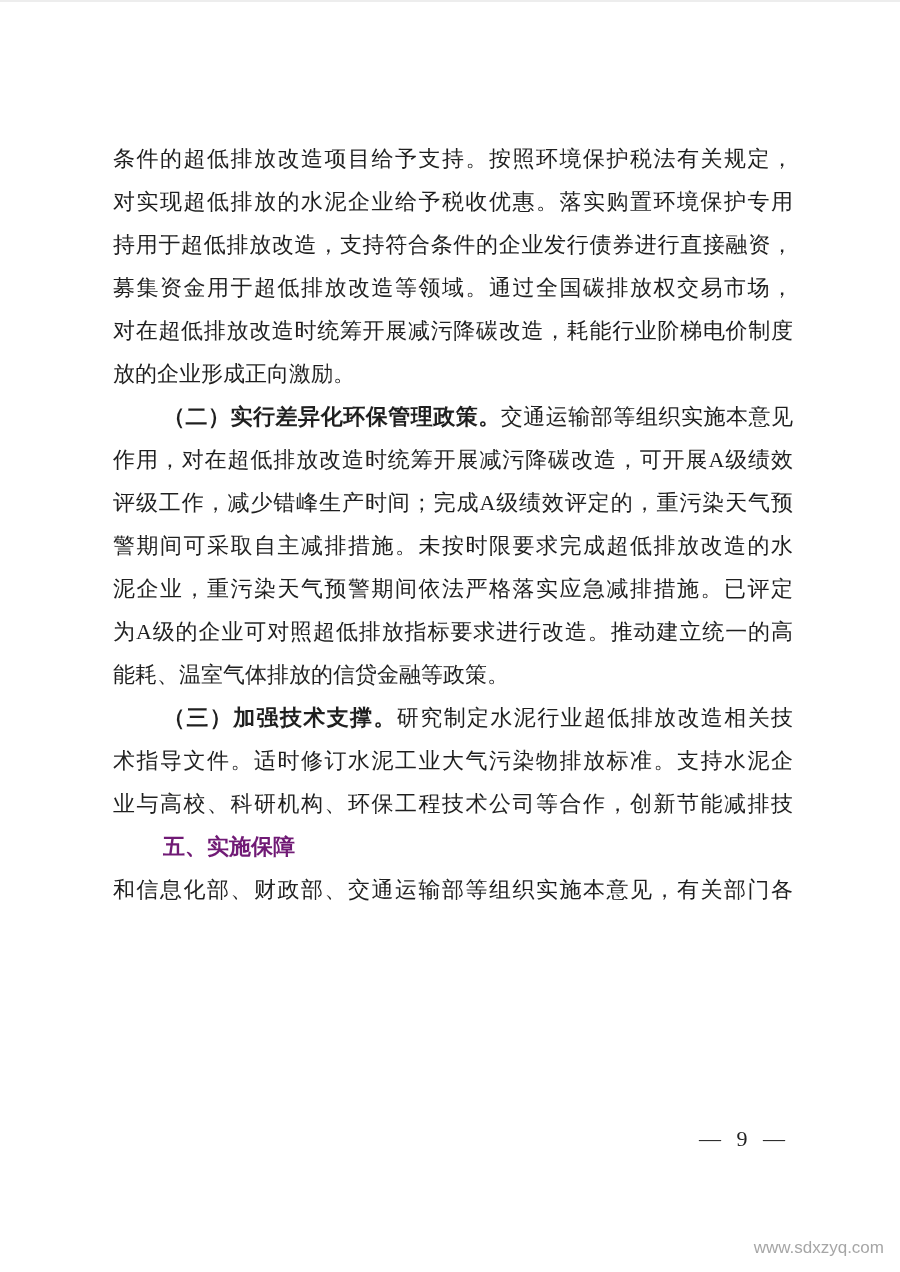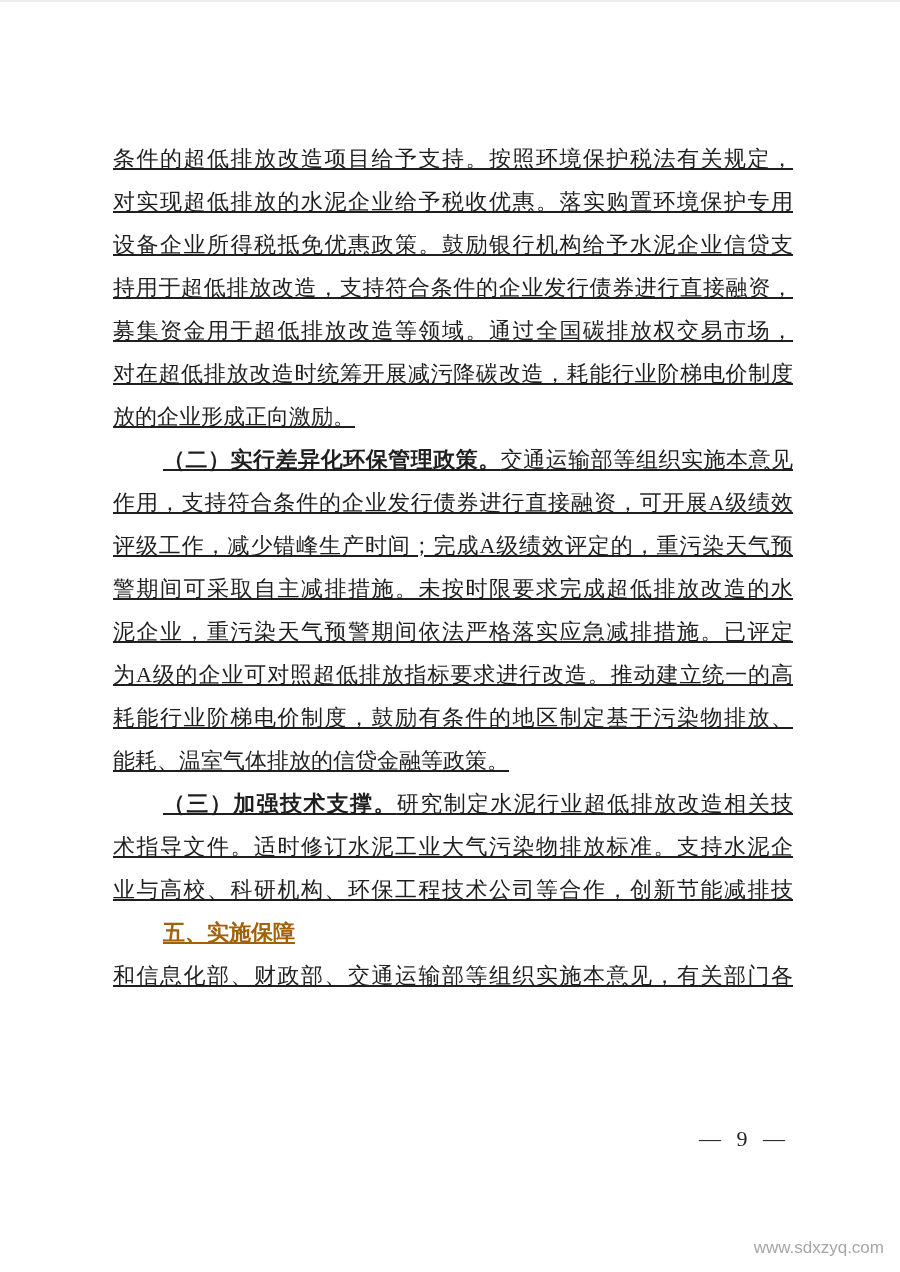--- a/index.html
+++ b/index.html
@@ -33,7 +33,6 @@
   .line {
     line-height: 43px;
     text-align: left;
-    text-decoration: underline;
   }
   .line.j {
     text-align: justify;

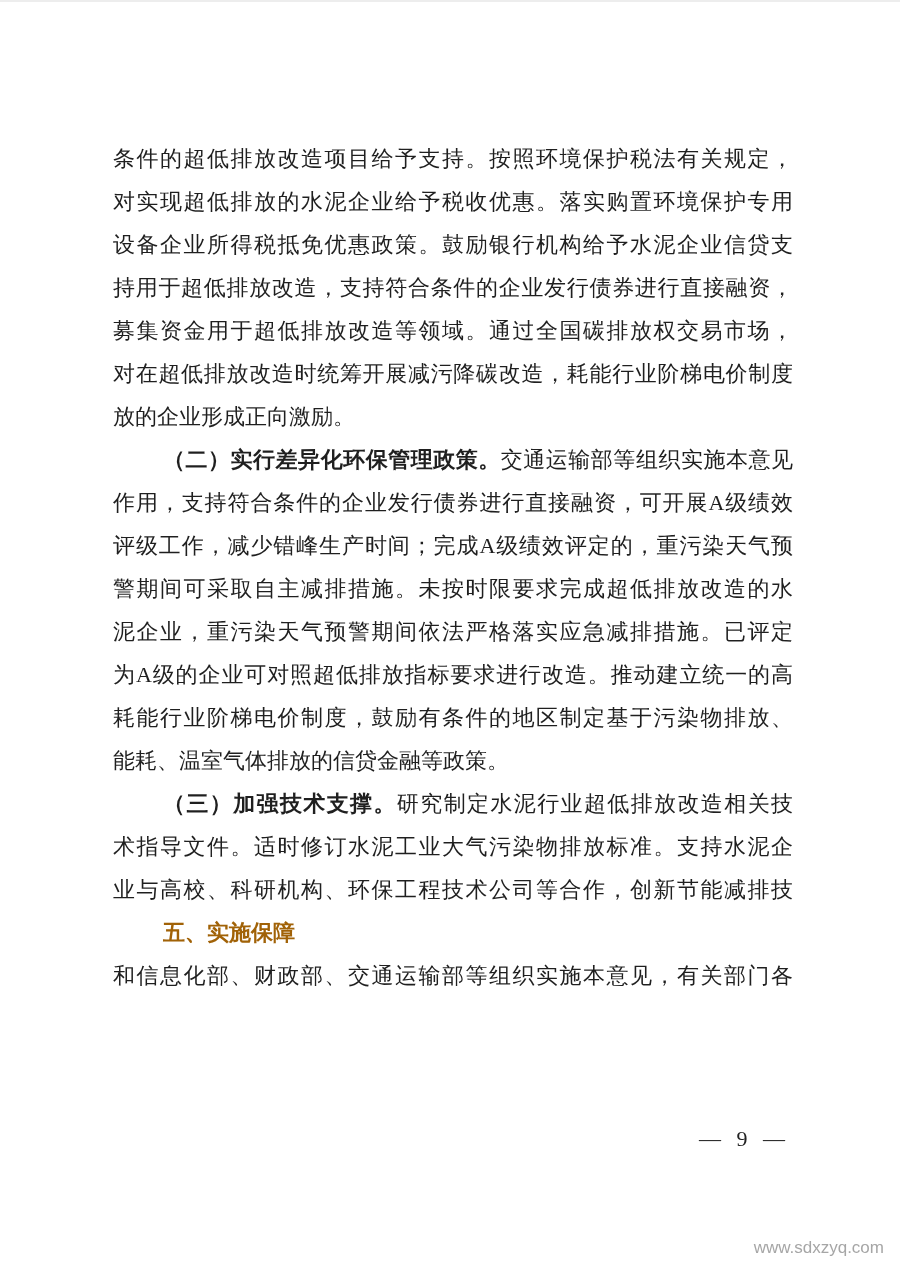--- a/index.html
+++ b/index.html
@@ -75,7 +75,6 @@
   <div class="text-body">
       <div class="line j"><span class="reg">条件的超低排放改造项目给予支持。按照环境保护税法有关规定，</span></div>
       <div class="line j"><span class="reg">对实现超低排放的水泥企业给予税收优惠。落实购置环境保护专用</span></div>
-      <div class="line j"><span class="reg">设备企业所得税抵免优惠政策。鼓励银行机构给予水泥企业信贷支</span></div>
       <div class="line j"><span class="reg">持用于超低排放改造，支持符合条件的企业发行债券进行直接融资，</span></div>
       <div class="line j"><span class="reg">募集资金用于超低排放改造等领域。通过全国碳排放权交易市场，</span></div>
       <div class="line j"><span class="reg">对在超低排放改造时统筹开展减污降碳改造，耗能行业阶梯电价制度</span></div>

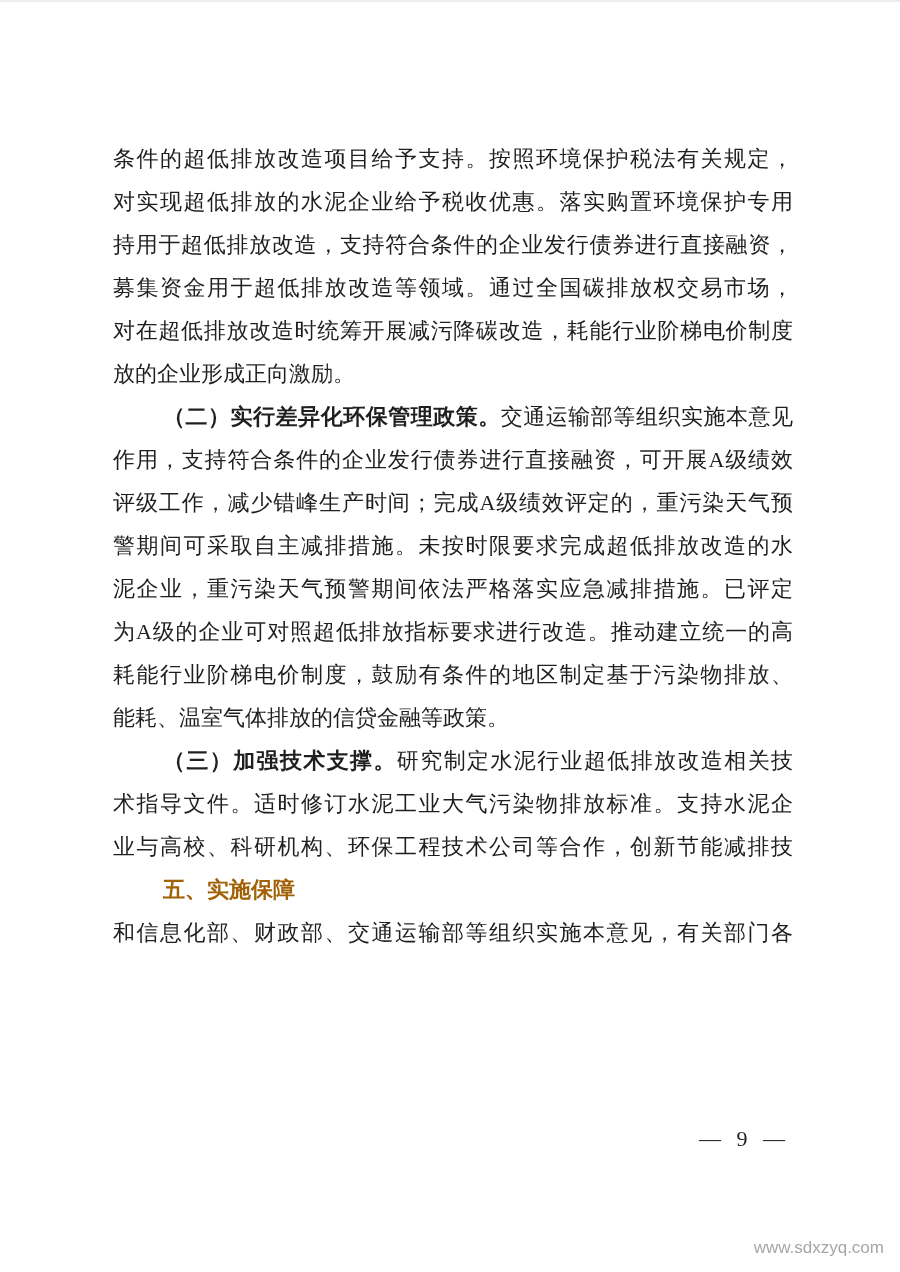--- a/index.html
+++ b/index.html
@@ -80,7 +80,7 @@
       <div class="line j"><span class="reg">对在超低排放改造时统筹开展减污降碳改造，耗能行业阶梯电价制度</span></div>
       <div class="line"><span class="reg">放的企业形成正向激励。</span></div>
       <div class="line j ind"><span class="lead">（二）实行差异化环保管理政策。</span><span class="reg">交通运输部等组织实施本意见</span></div>
-      <div class="line j"><span class="reg">作用，支持符合条件的企业发行债券进行直接融资，可开展A级绩效</span></div>
+      <div class="line j"><span class="reg">作用，对在超低排放改造时统筹开展减污降碳改造，可开展A级绩效</span></div>
       <div class="line j"><span class="reg">评级工作，减少错峰生产时间；完成A级绩效评定的，重污染天气预</span></div>
       <div class="line j"><span class="reg">警期间可采取自主减排措施。未按时限要求完成超低排放改造的水</span></div>
       <div class="line j"><span class="reg">泥企业，重污染天气预警期间依法严格落实应急减排措施。已评定</span></div>

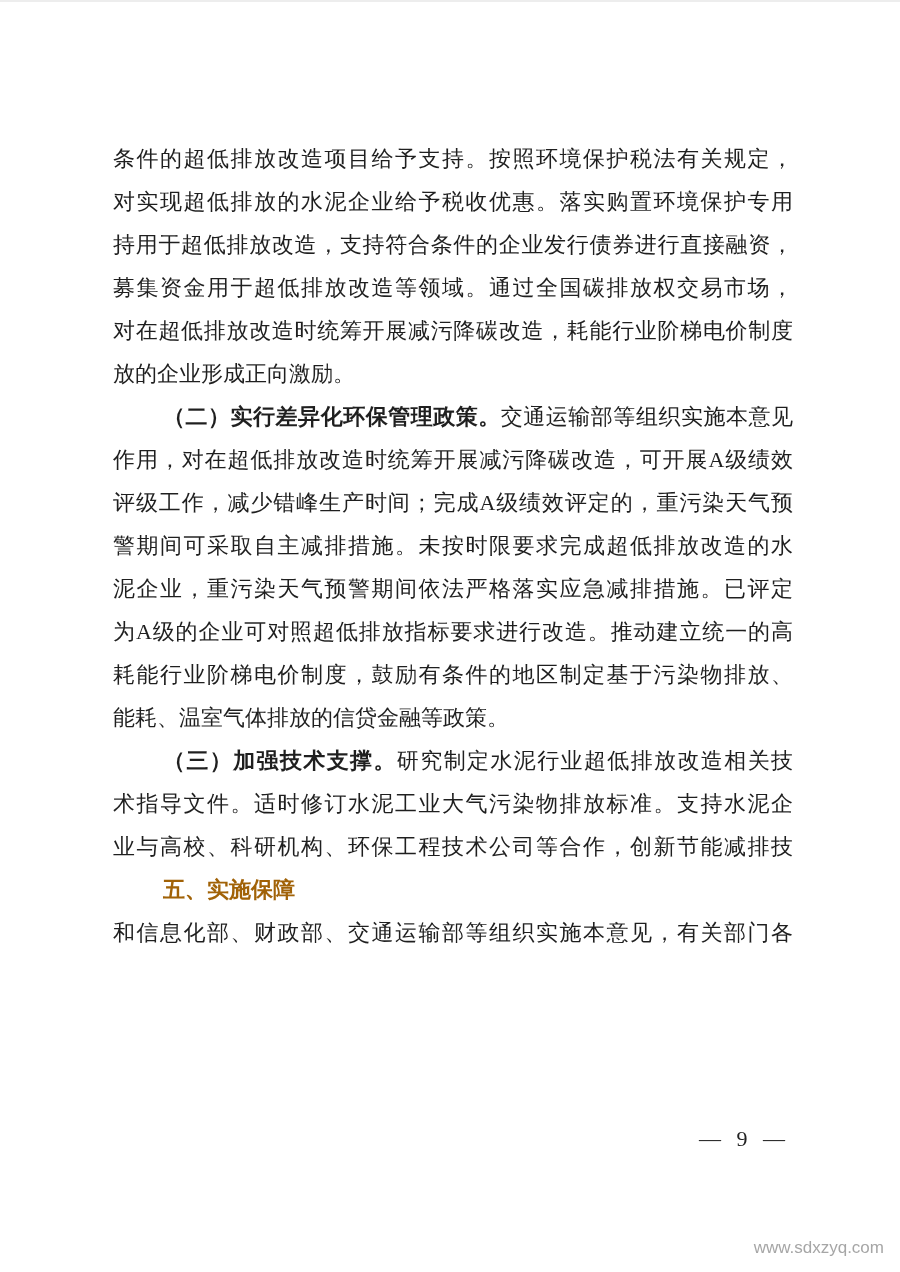--- a/index.html
+++ b/index.html
@@ -85,7 +85,6 @@
       <div class="line j"><span class="reg">警期间可采取自主减排措施。未按时限要求完成超低排放改造的水</span></div>
       <div class="line j"><span class="reg">泥企业，重污染天气预警期间依法严格落实应急减排措施。已评定</span></div>
       <div class="line j"><span class="reg">为A级的企业可对照超低排放指标要求进行改造。推动建立统一的高</span></div>
-      <div class="line j"><span class="reg">耗能行业阶梯电价制度，鼓励有条件的地区制定基于污染物排放、</span></div>
       <div class="line"><span class="reg">能耗、温室气体排放的信贷金融等政策。</span></div>
       <div class="line j ind"><span class="lead">（三）加强技术支撑。</span><span class="reg">研究制定水泥行业超低排放改造相关技</span></div>
       <div class="line j"><span class="reg">术指导文件。适时修订水泥工业大气污染物排放标准。支持水泥企</span></div>

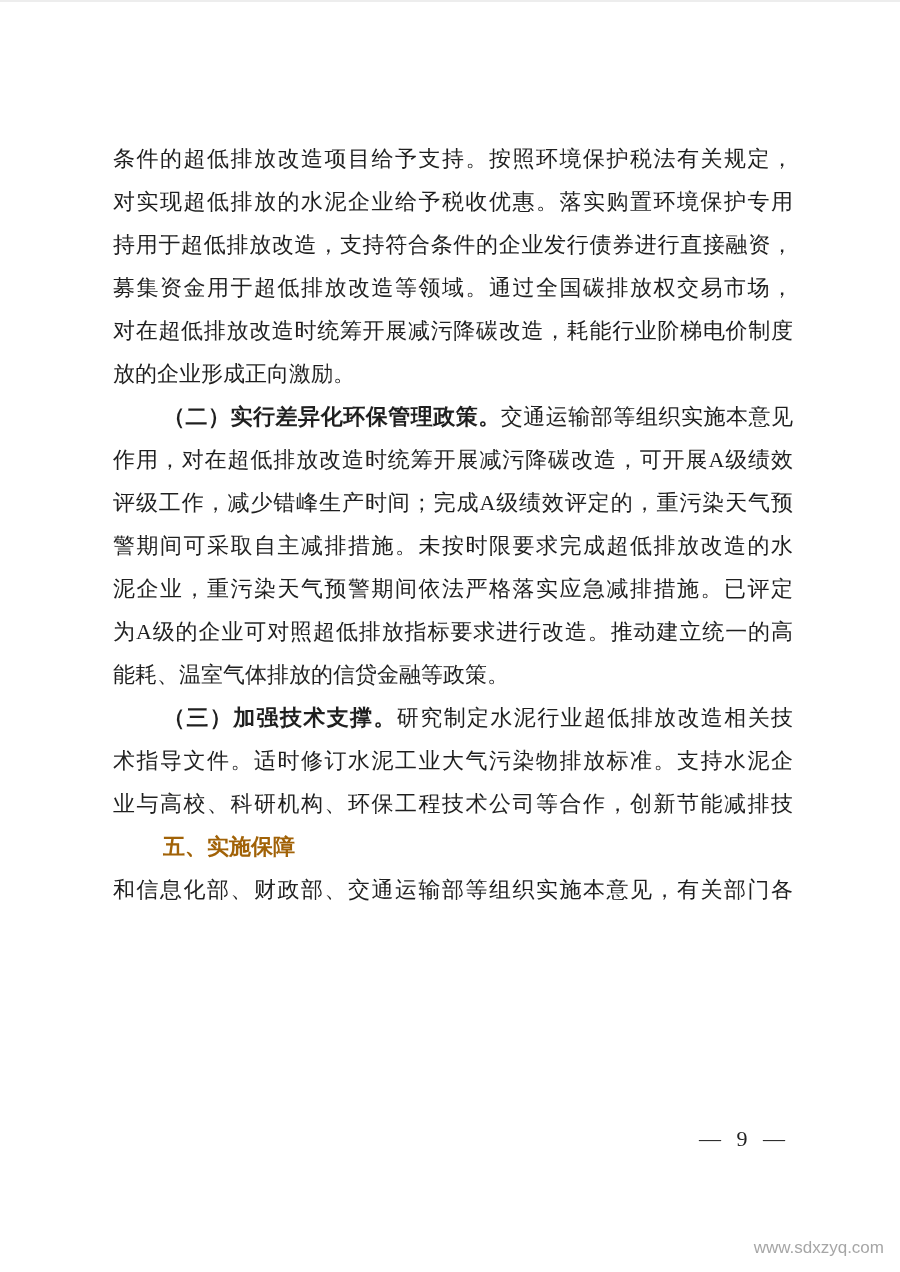--- a/index.html
+++ b/index.html
@@ -47,7 +47,7 @@
   .line.heading {
     font-family: "Liberation Sans", "DejaVu Sans", sans-serif;
     font-weight: bold;
-    color: #a16207;
+    color: #701a75;
   }
   .page-number {
     position: absolute;

